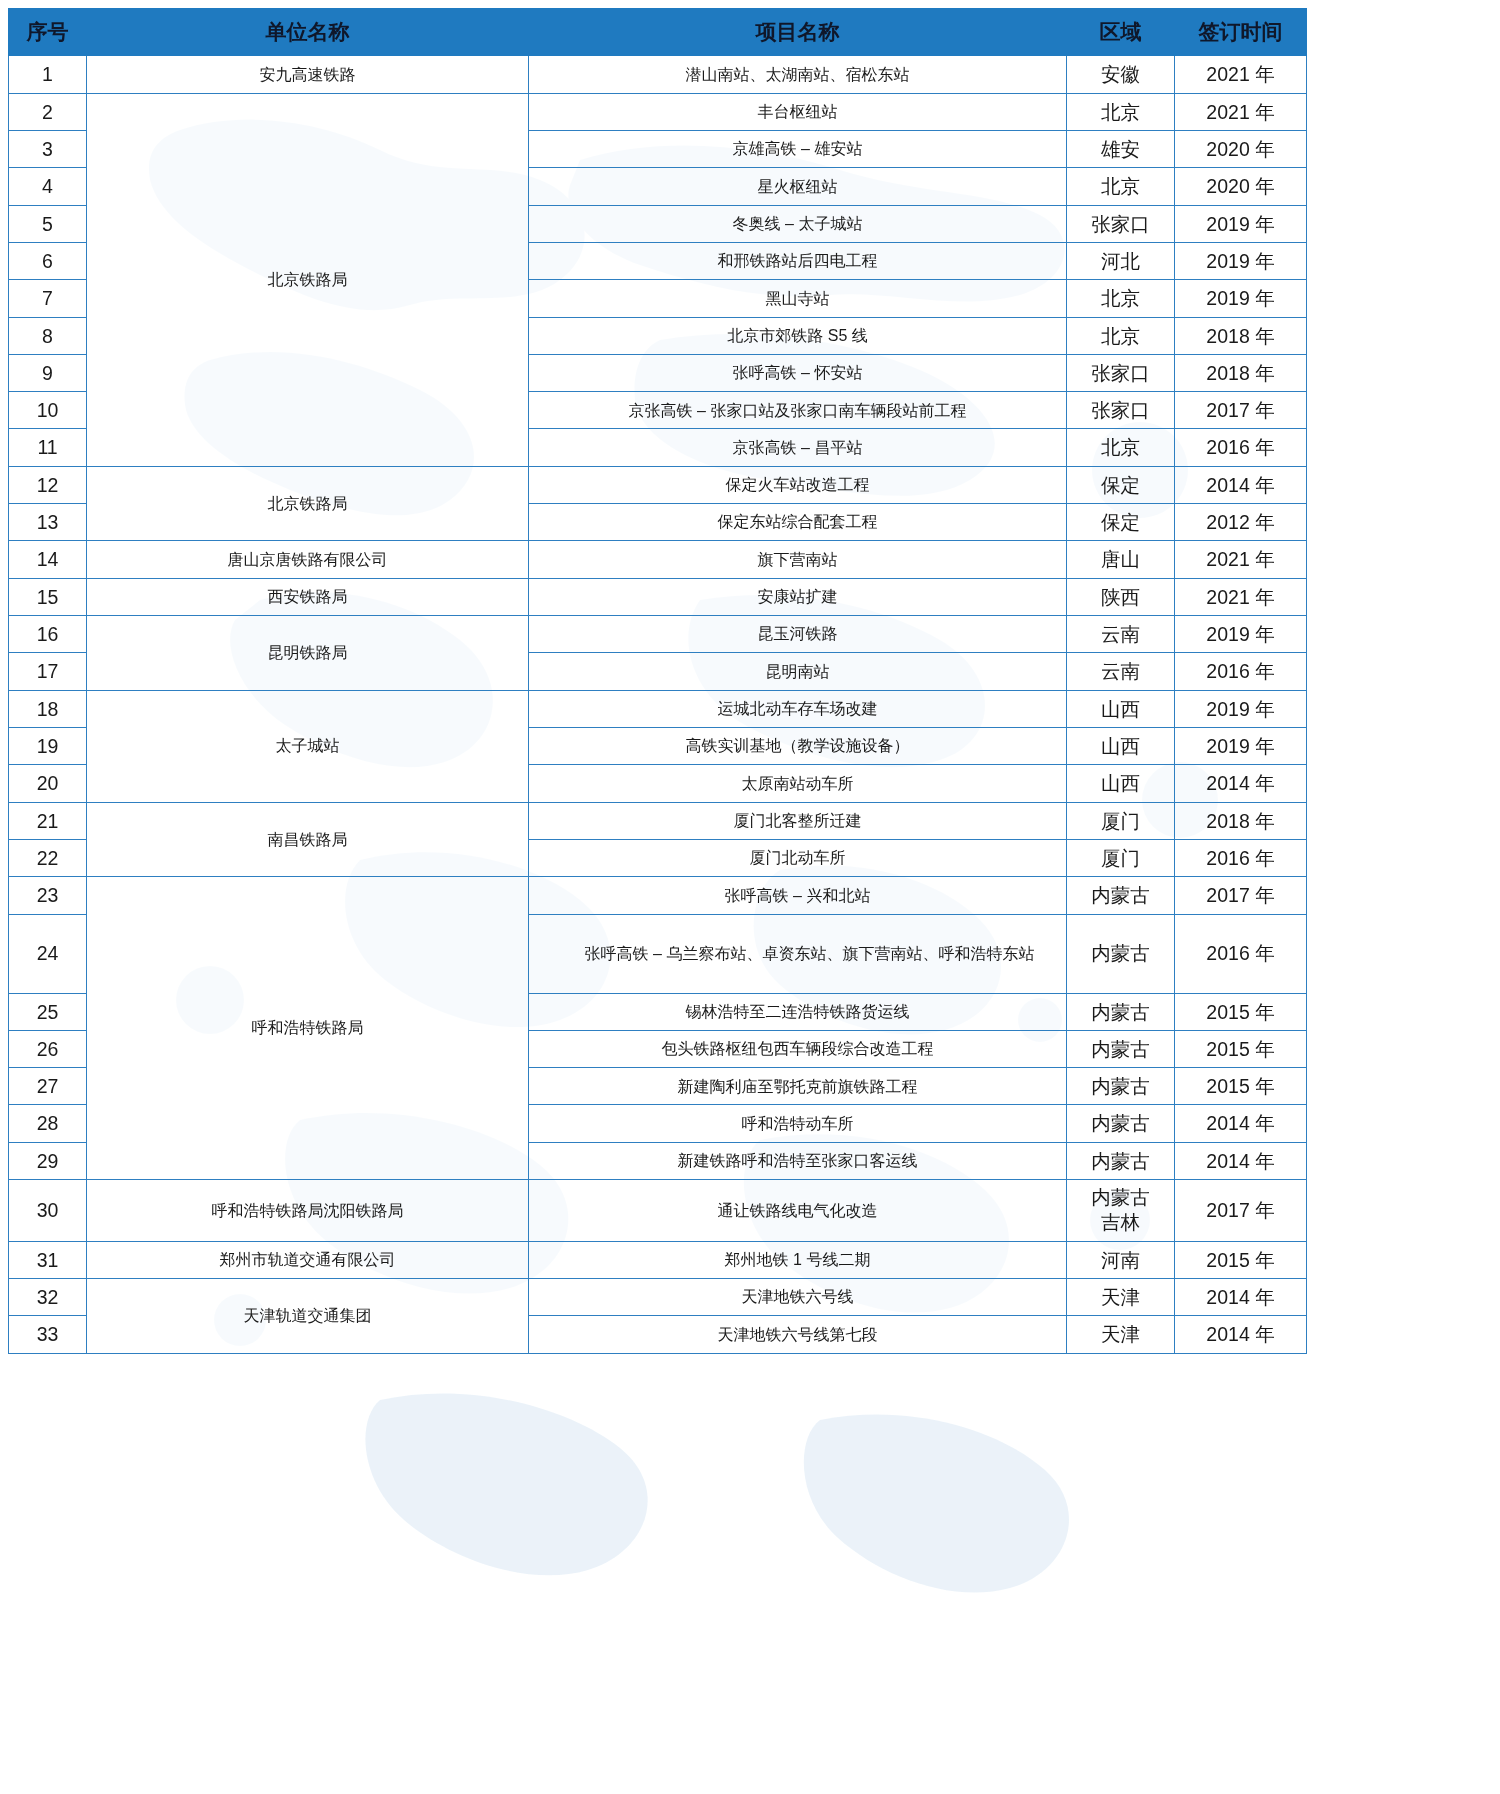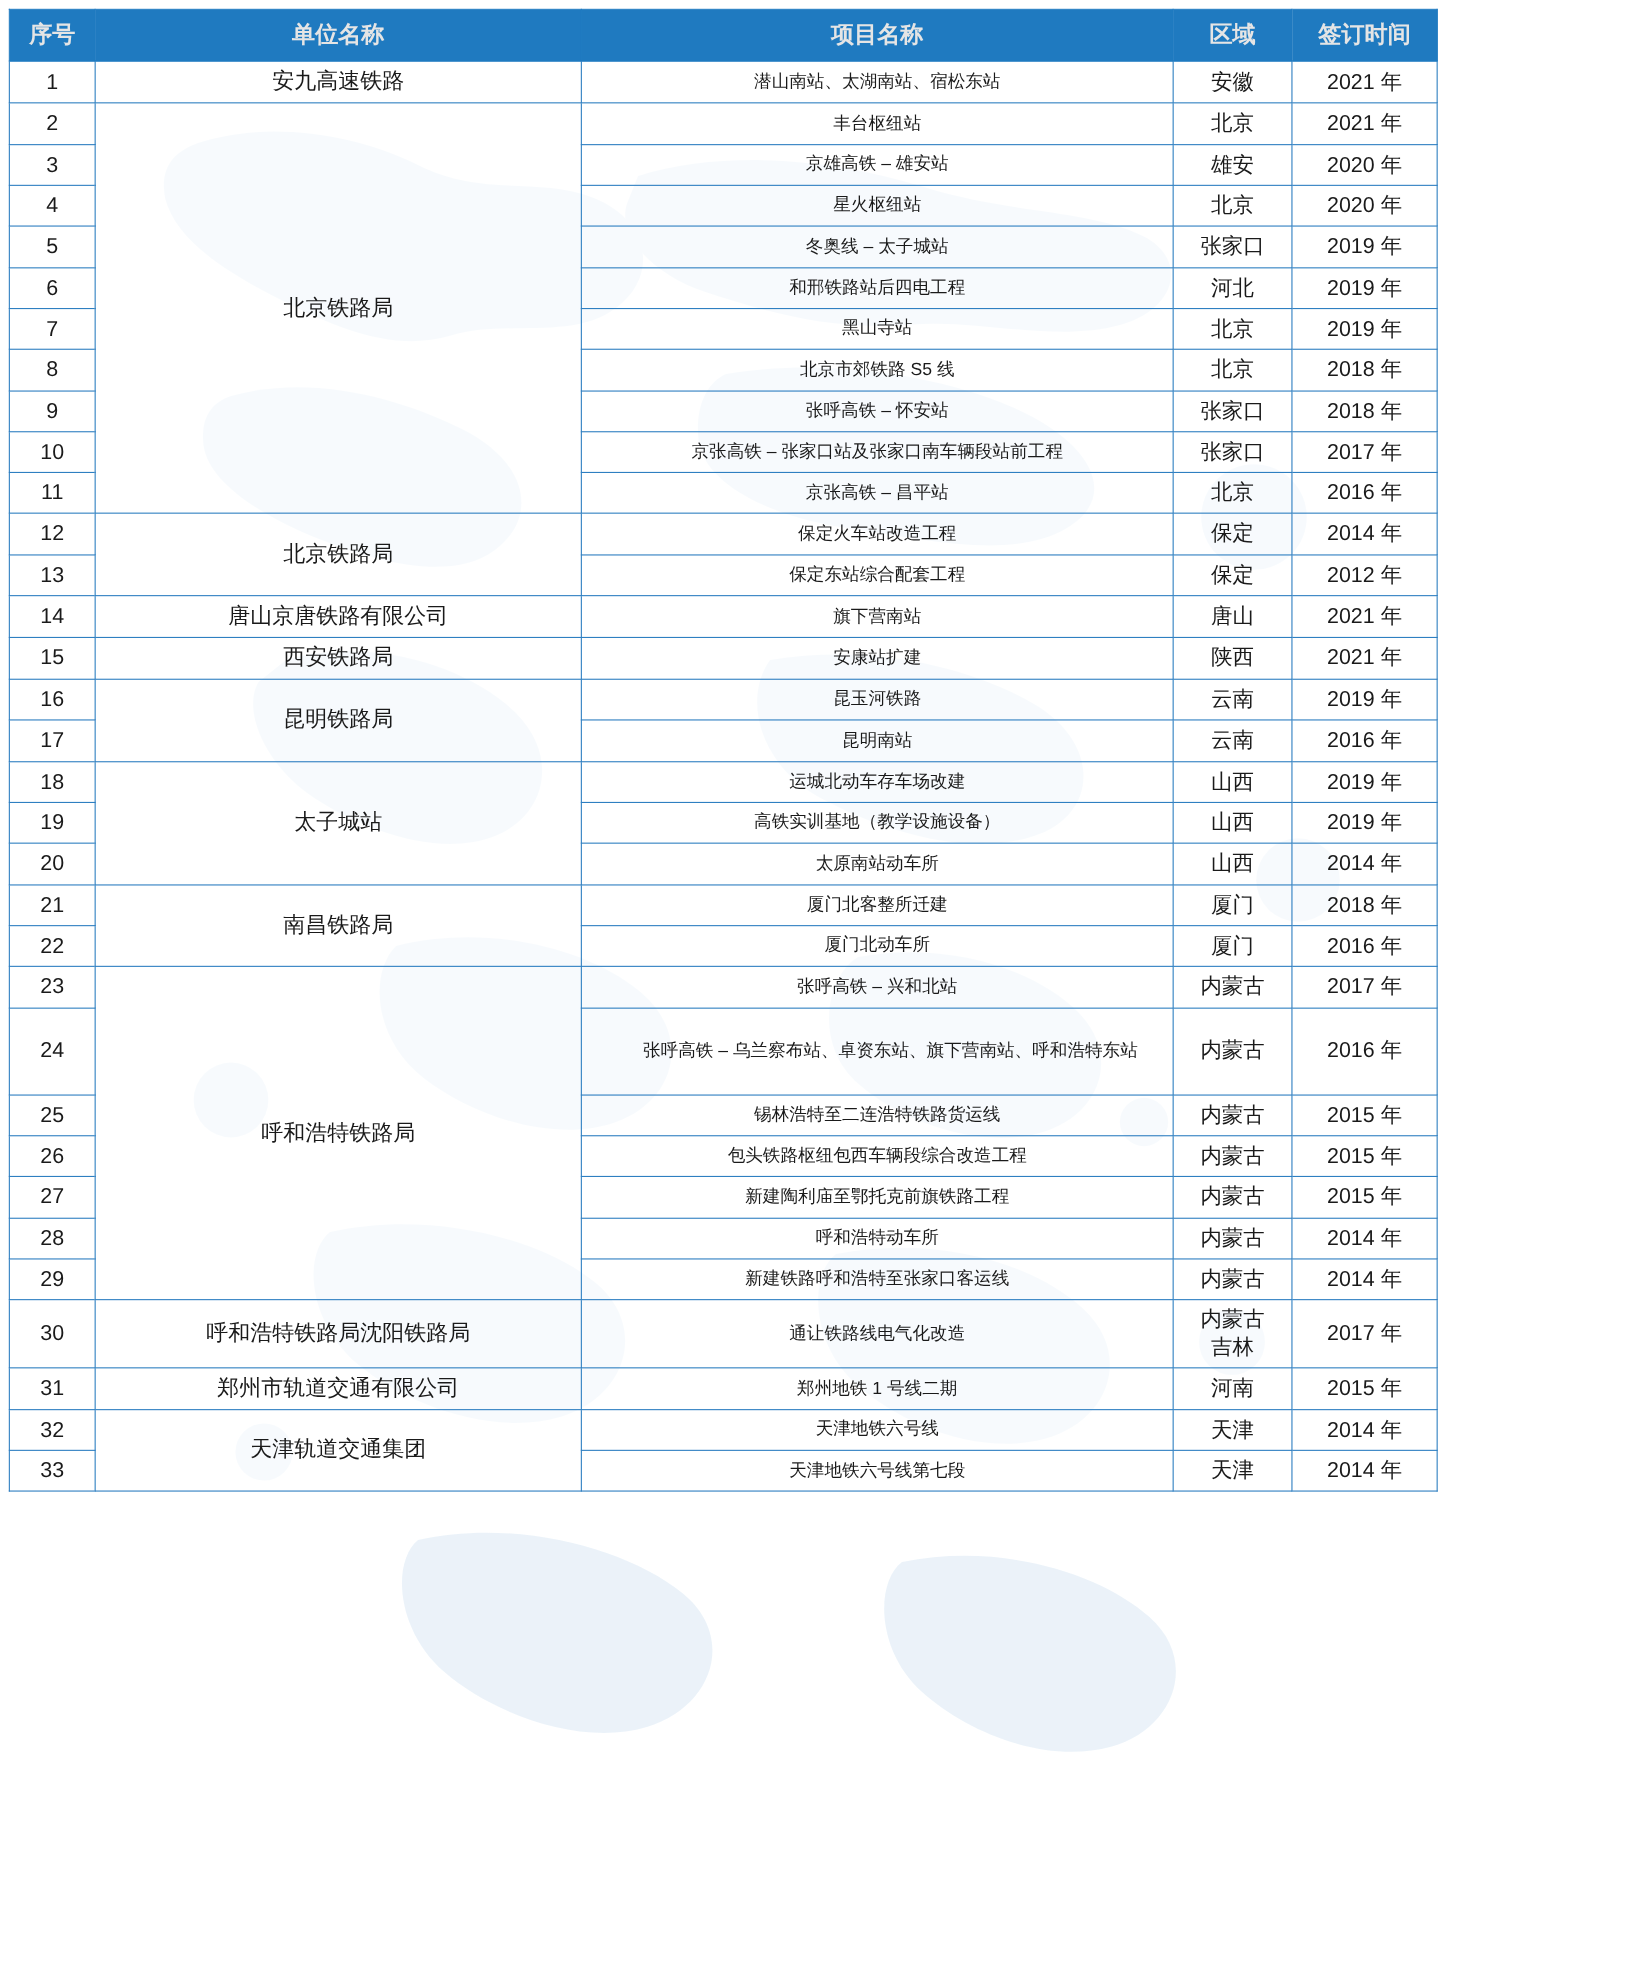--- a/index.html
+++ b/index.html
@@ -54,7 +54,7 @@
   }
   table.data thead th {
     background: #1f7ac0;
-    color: #e5e5e5;
+    color: #0f172a;
     font-weight: bold;
     font-size: 21px;
     border-color: #1f7ac0;

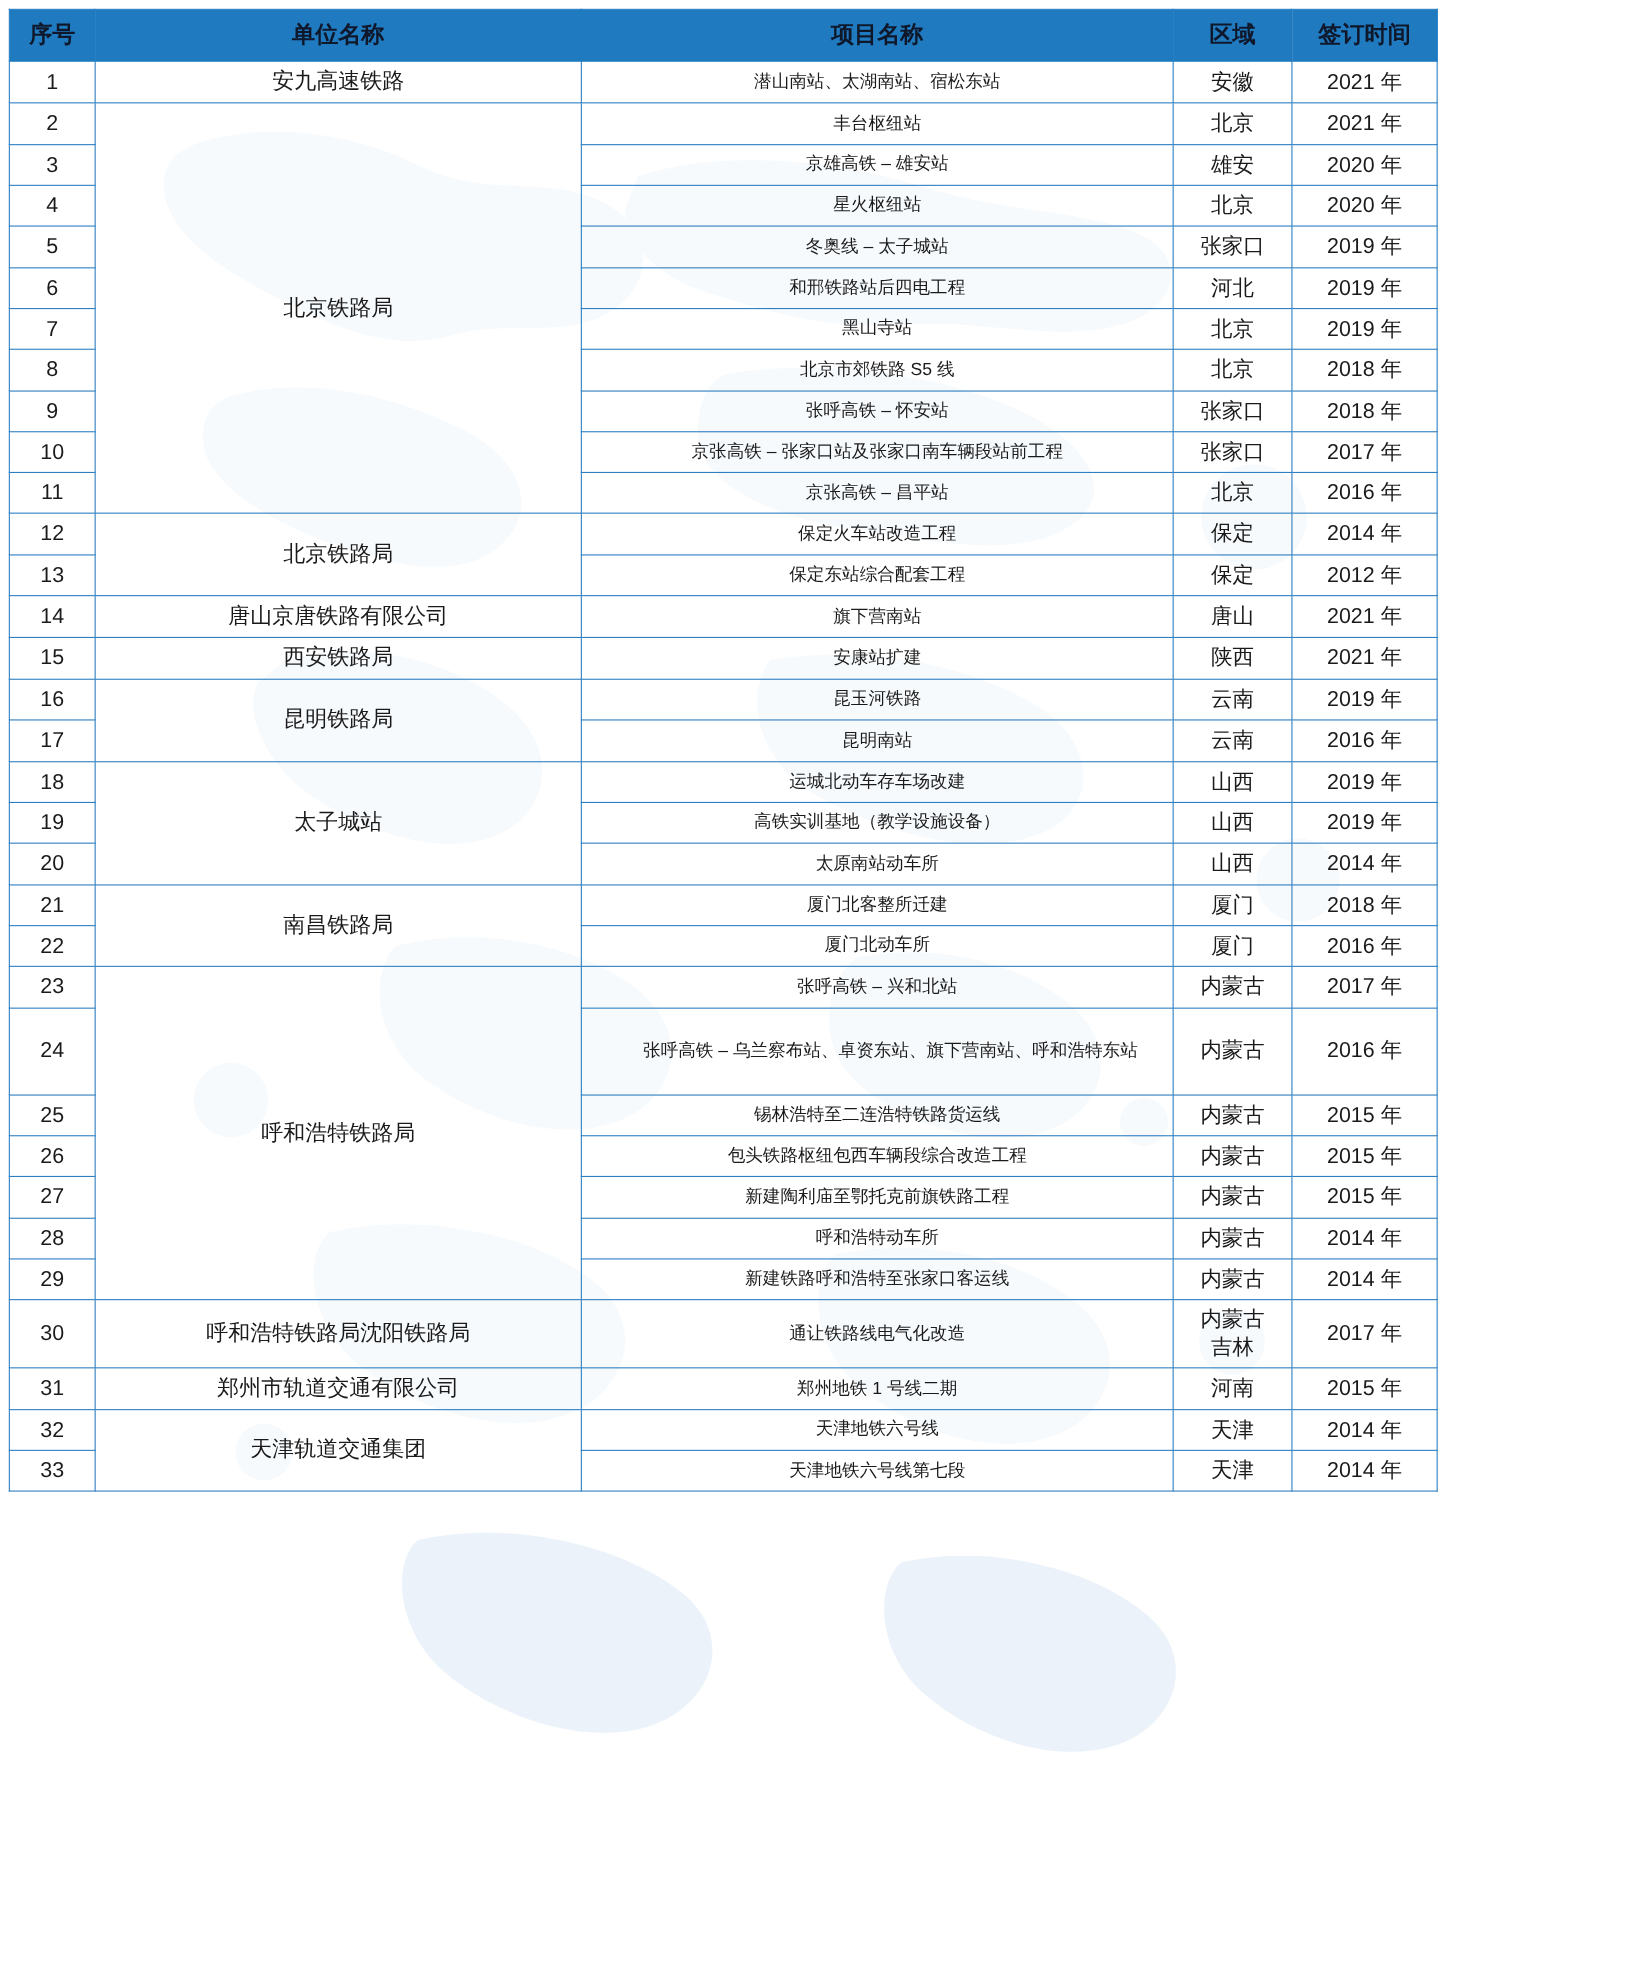--- a/index.html
+++ b/index.html
@@ -64,7 +64,7 @@
     font-size: 19.5px;
   }
   table.data td.unit {
-    font-size: 20px;
+    font-size: 16px;
   }
   table.data td.proj {
     font-size: 16px;

